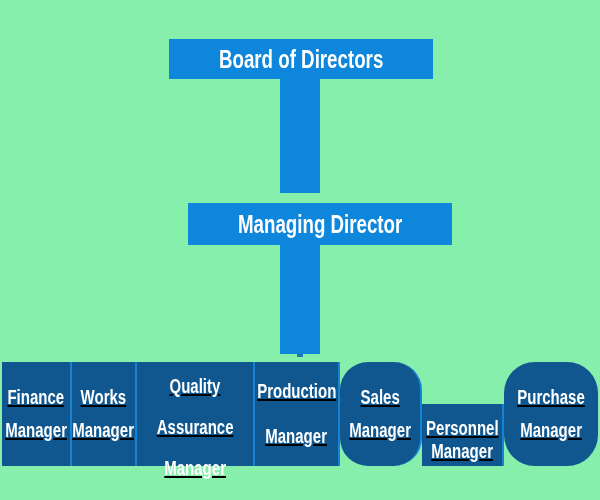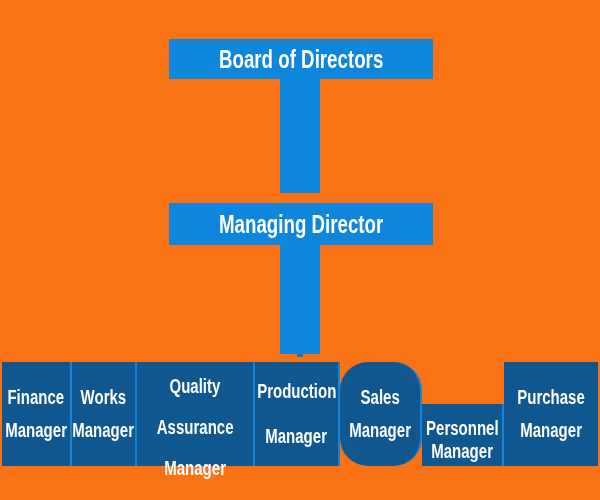--- a/index.html
+++ b/index.html
@@ -12,7 +12,7 @@
     position: relative;
     width: 600px;
     height: 500px;
-    background: #f97316;
+    background: #86efac;
     overflow: hidden;
   }
   

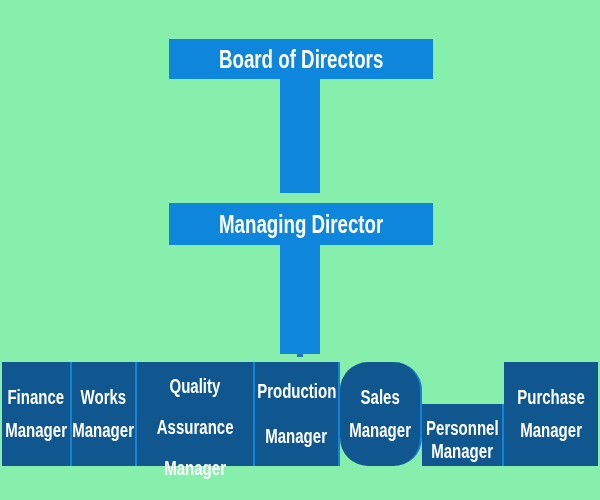--- a/index.html
+++ b/index.html
@@ -26,7 +26,7 @@
     justify-content: center;
   }
   .node-top { top: 39px;  height: 40px; }
-  .node-mid { top: 203px; height: 42px; }
+  .node-mid { top: 203px; height: 42px; margin-left: 19px; }
   .node-label {
     color: var(--text);
     font-weight: bold;

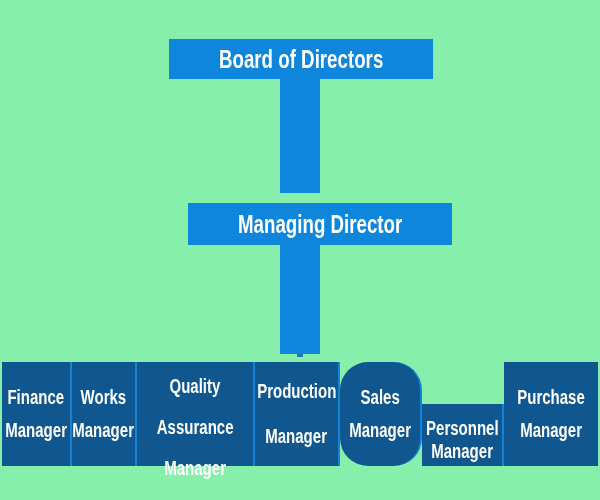--- a/index.html
+++ b/index.html
@@ -73,6 +73,7 @@
     justify-content: space-evenly;
     align-items: center;
     padding: 13px 1px;
+    text-decoration: underline;
   }
   .manager-cell:nth-child(1) { width: 70px; }
   .manager-cell:nth-child(2) { width: 65px; }

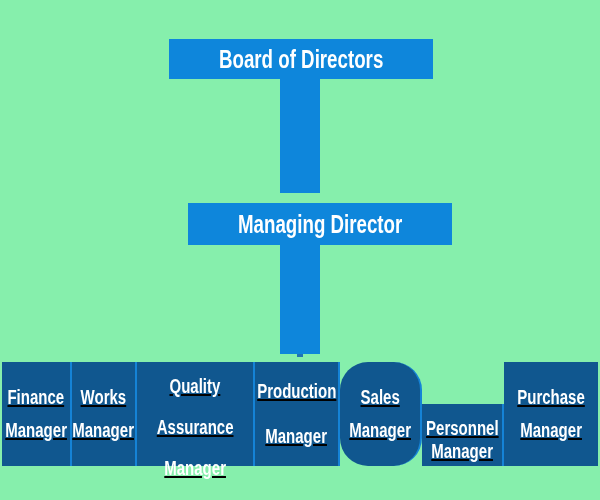--- a/index.html
+++ b/index.html
@@ -81,7 +81,7 @@
   .manager-cell:nth-child(4) { width: 85px; gap: 18px; }
   .manager-cell:nth-child(5) { width: 82px; border-radius: 28px; }
   .manager-cell:nth-child(6) { width: 82px; margin-top: 42px; }
-  .manager-cell:nth-child(7) { flex: 1 1 auto; border-right: none; }
+  .manager-cell:nth-child(7) { flex: 1 1 auto; border-right: none; border-radius: 31px; }
   .manager-line {
     display: block;
     color: var(--text);

